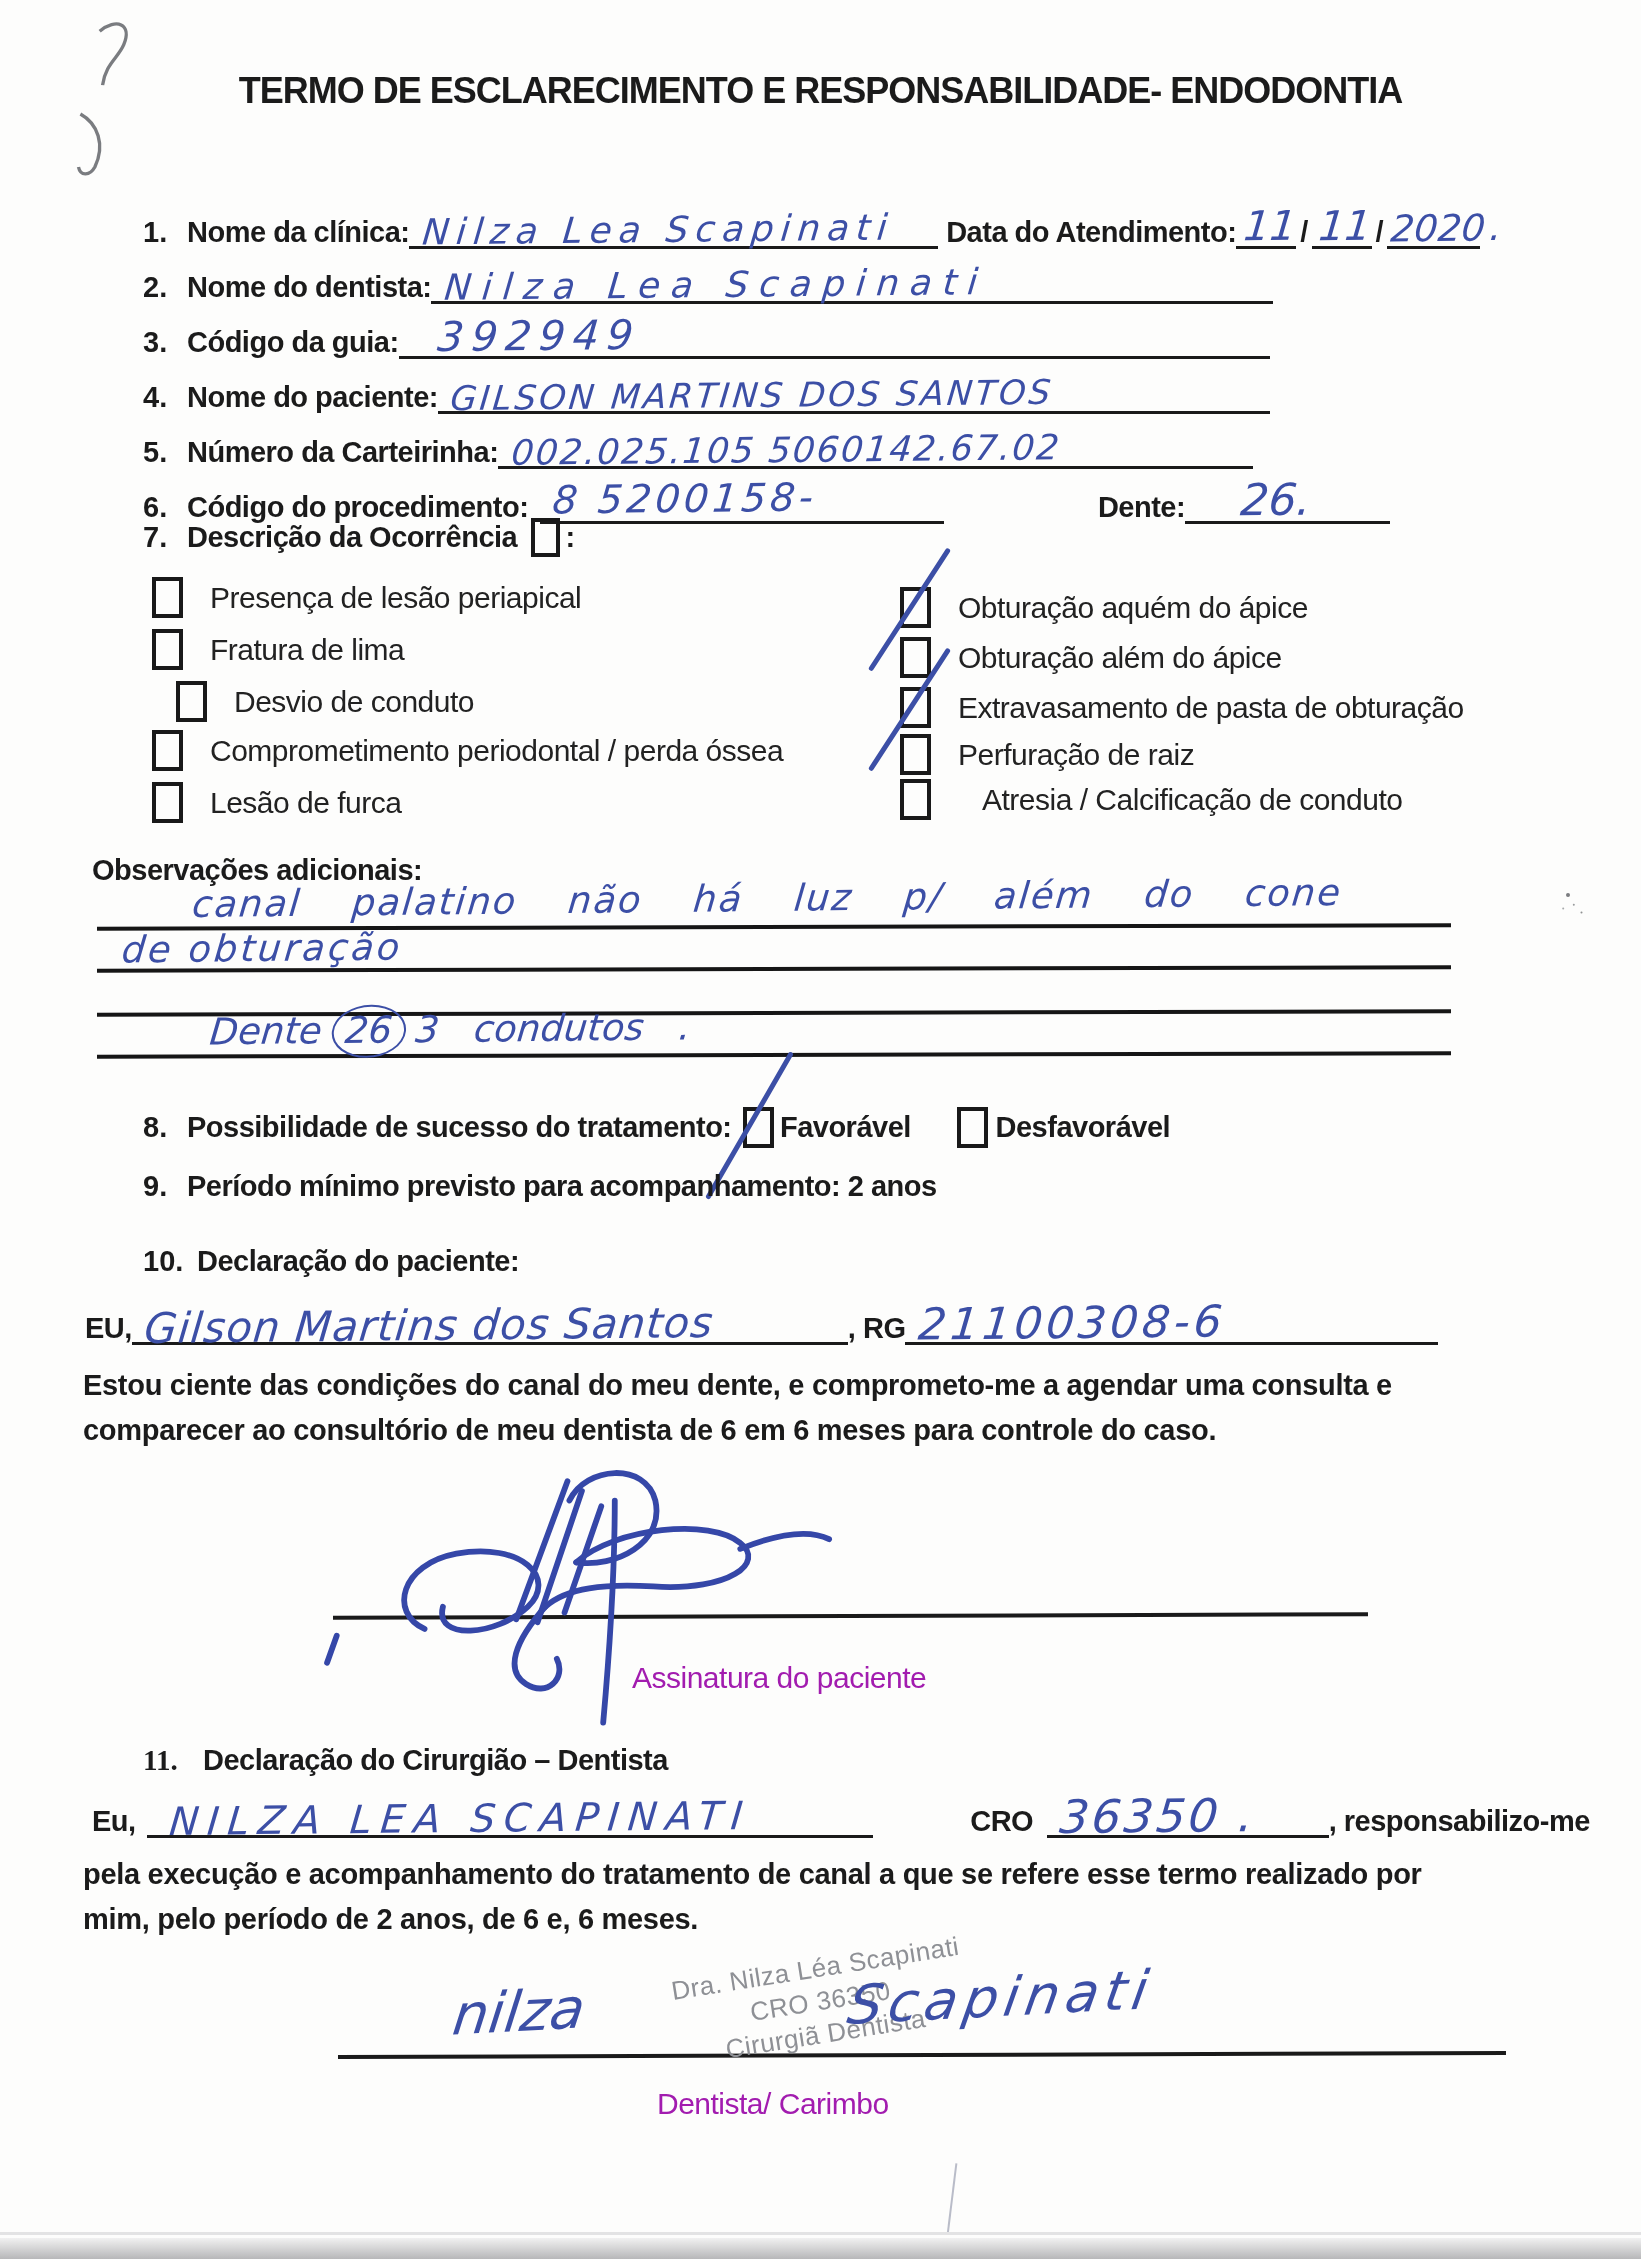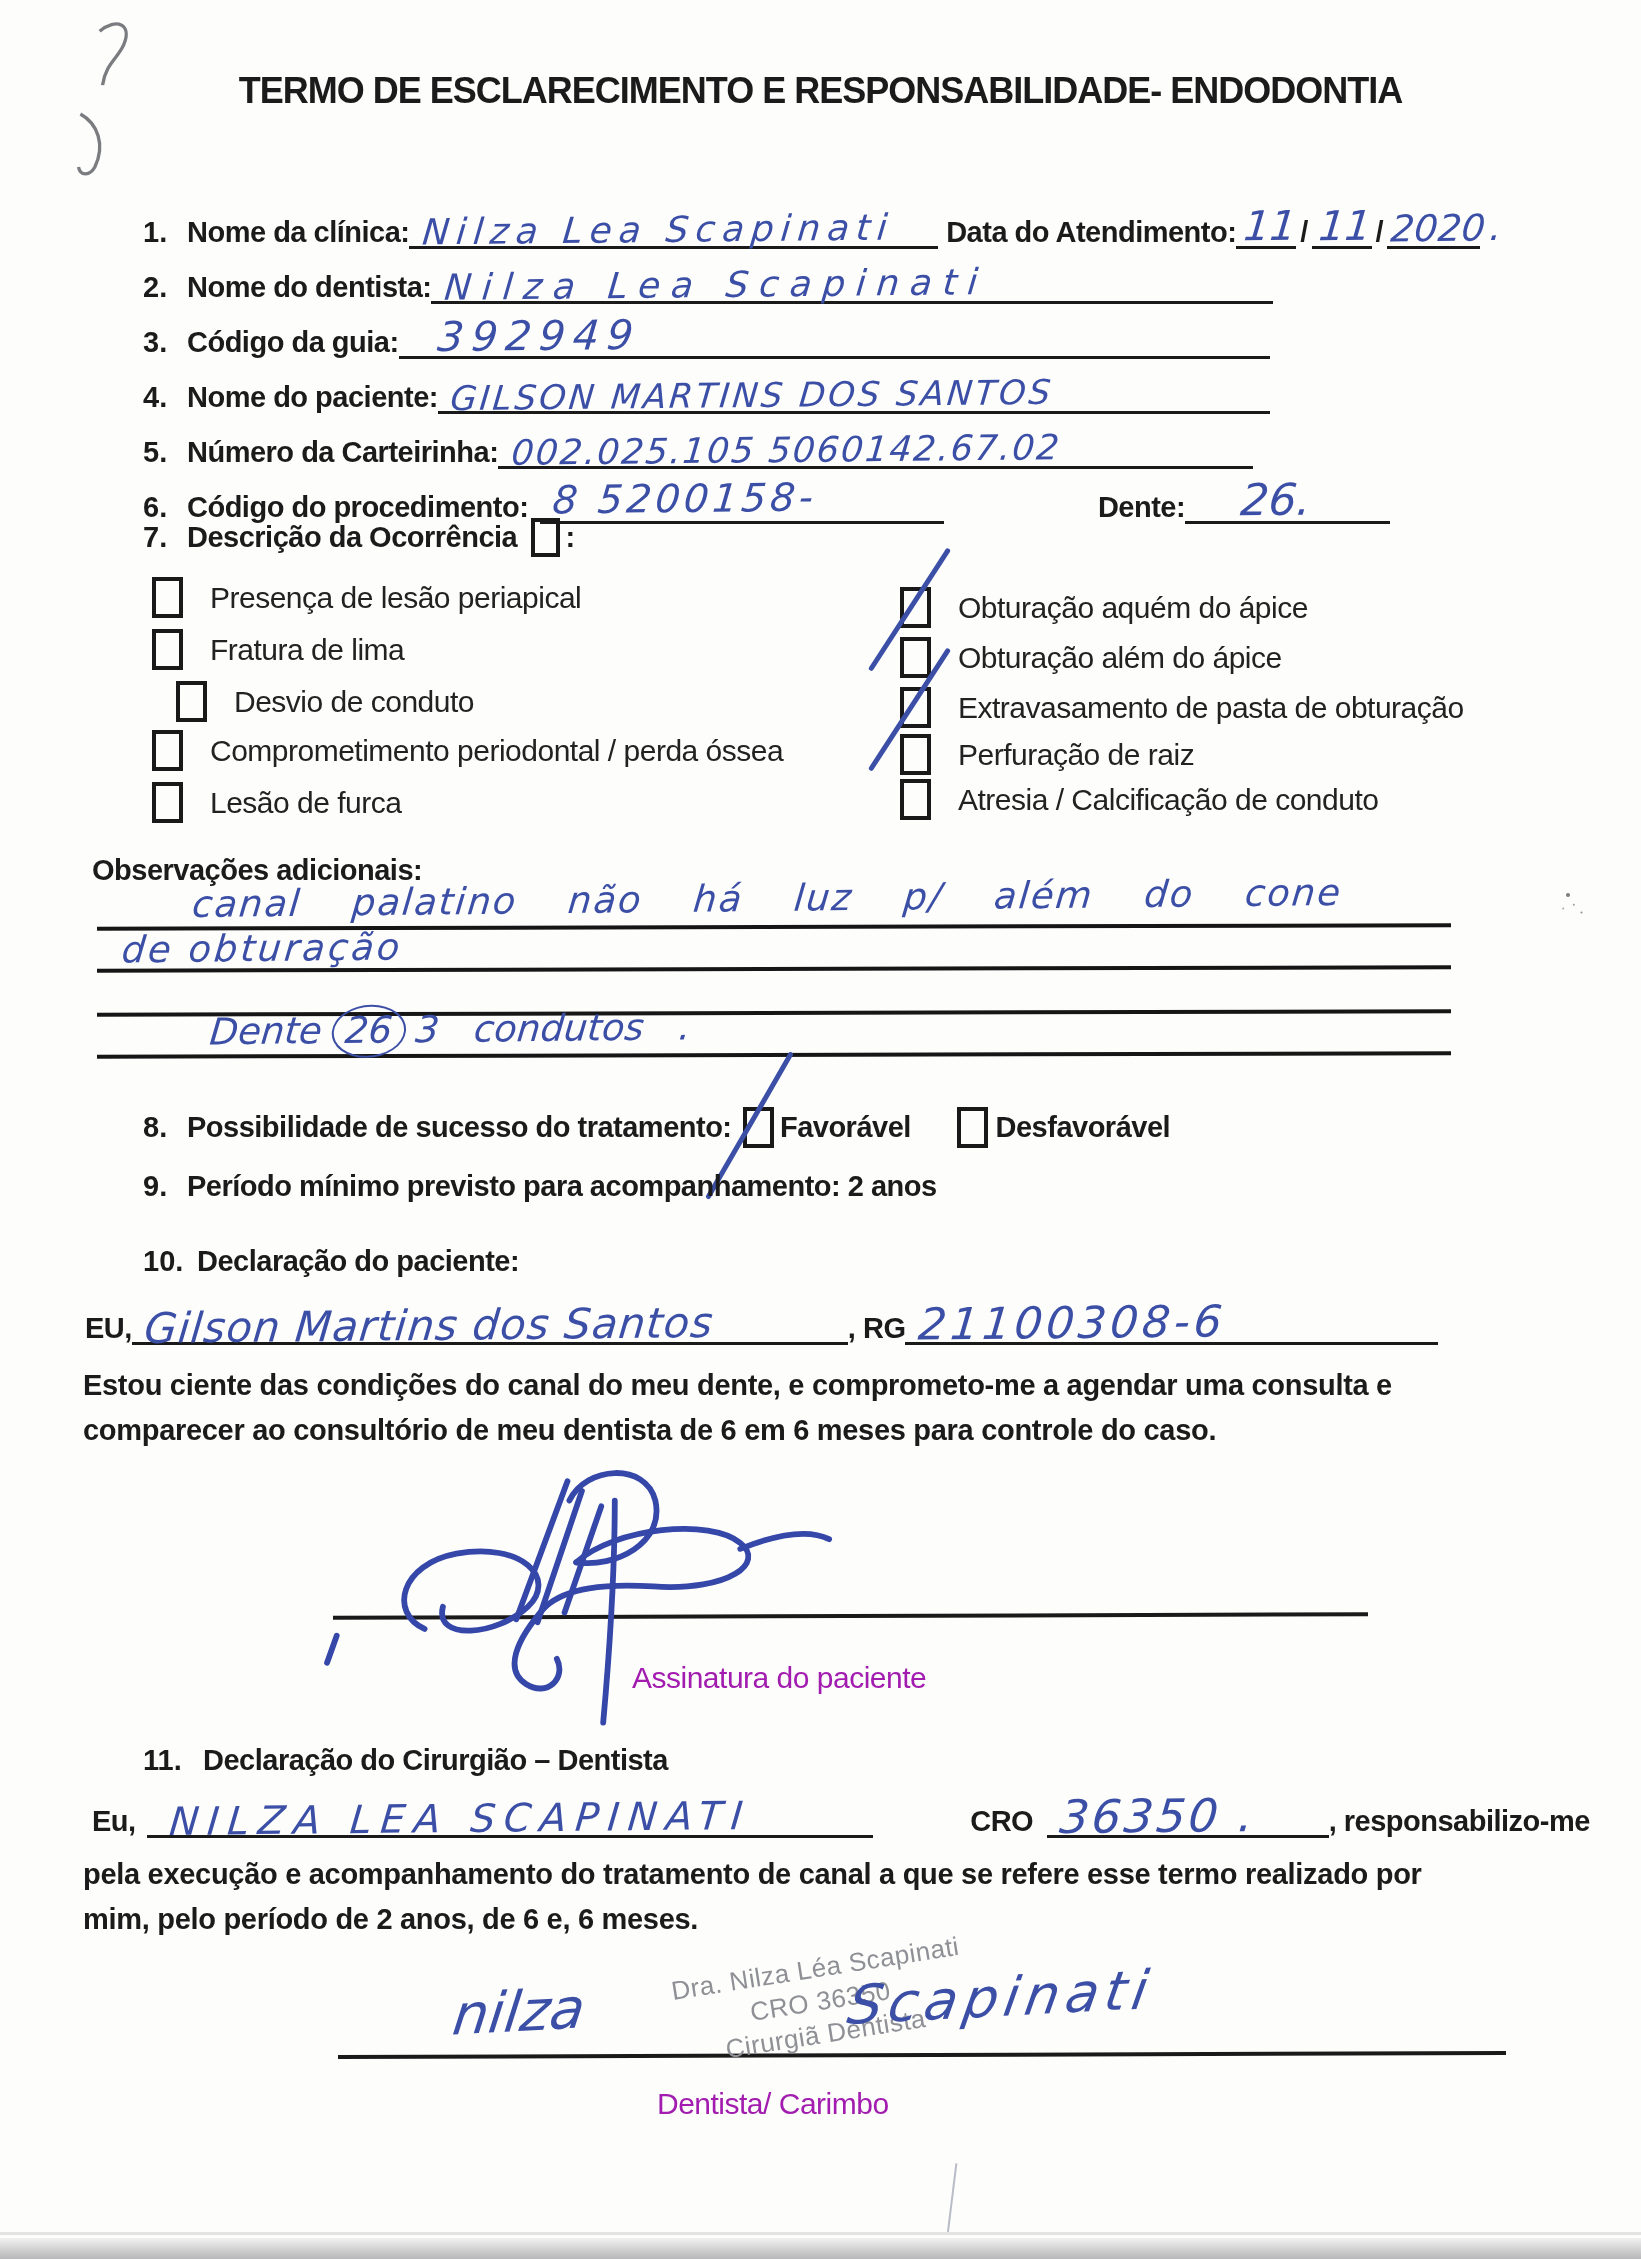--- a/index.html
+++ b/index.html
@@ -166,7 +166,7 @@
     <span class="cb"></span>
     <span class="reg">Perfuração de raiz</span>
   </div>
-  <div class="opt" style="left:900px; top:779px;">
+  <div class="opt" style="left:900px; top:779px;gap:24px;">
     <span class="cb"></span>
     <span class="reg">Atresia / Calcificação de conduto</span>
   </div>

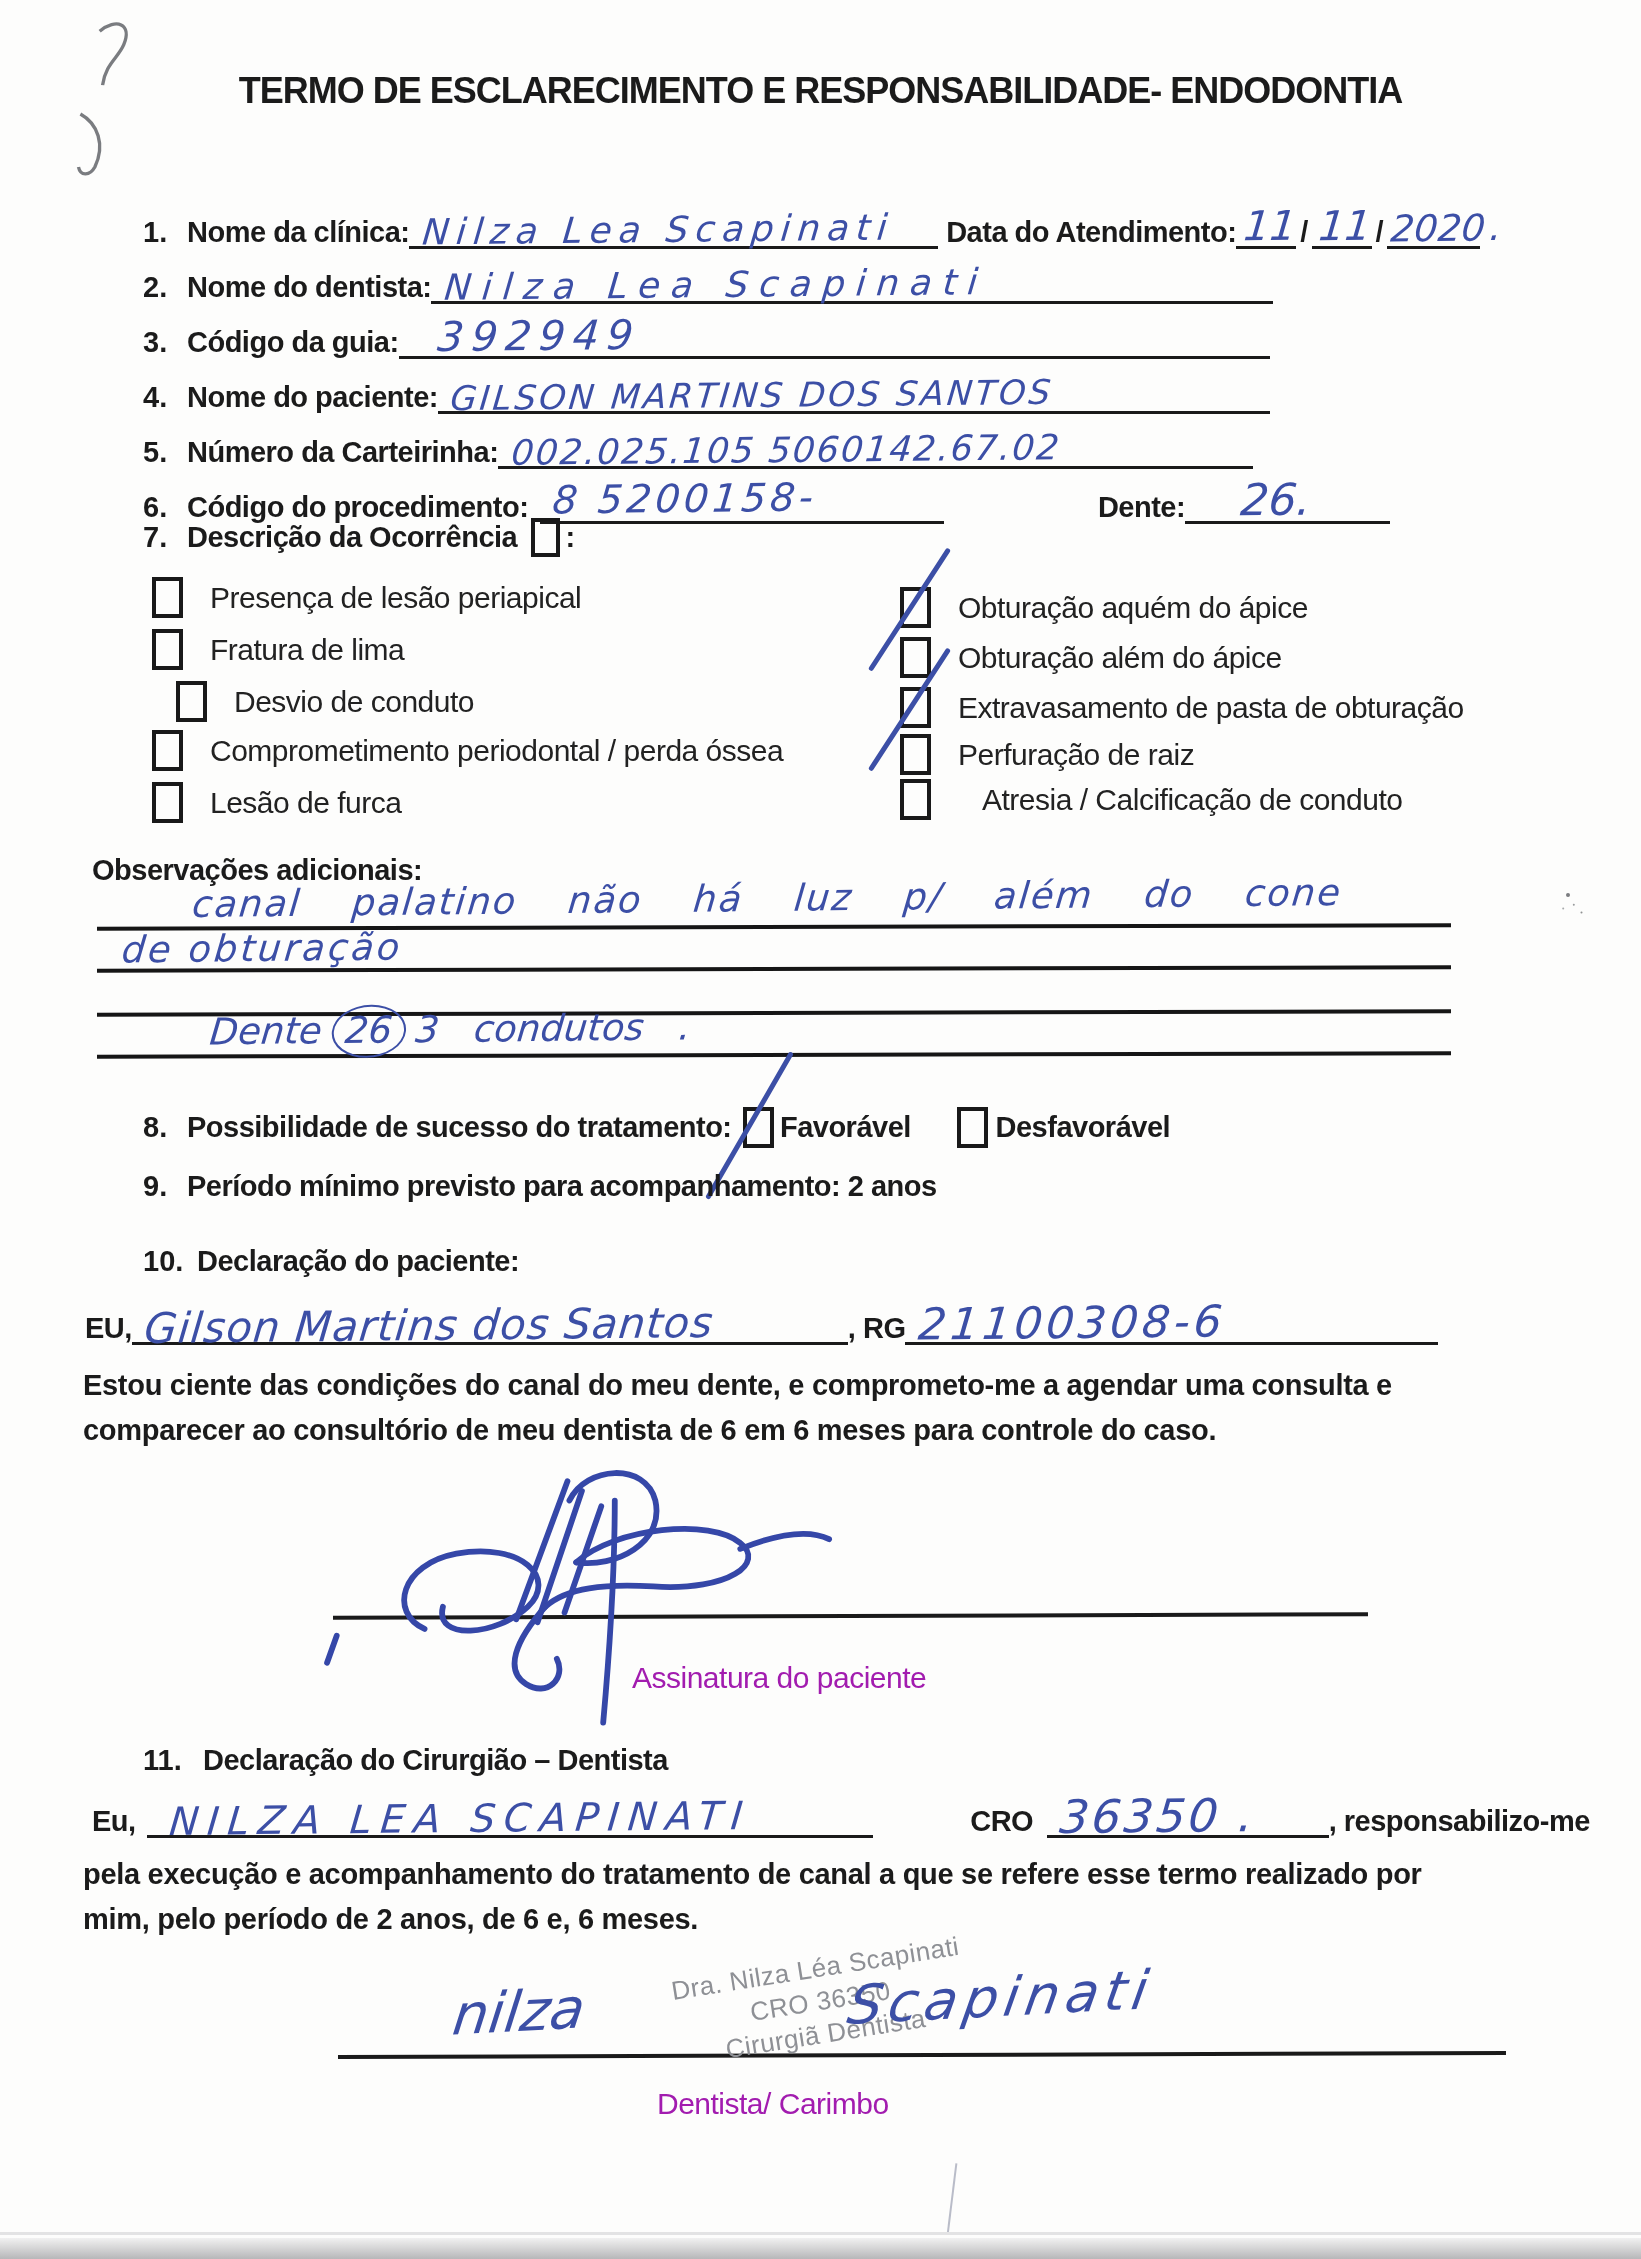--- a/index.html
+++ b/index.html
@@ -232,7 +232,7 @@
   <div class="caption" style="left:632px; top:1661px;">Assinatura do paciente</div>
 
   <div class="frow" style="top:1733px;">
-    <span class="num" style="width:60px;">11.</span>
+    <span class="num" style="width:60px;font-family:Liberation Serif, serif;">11.</span>
     <span class="lbl">Declaração do Cirurgião – Dentista</span>
   </div>
 

